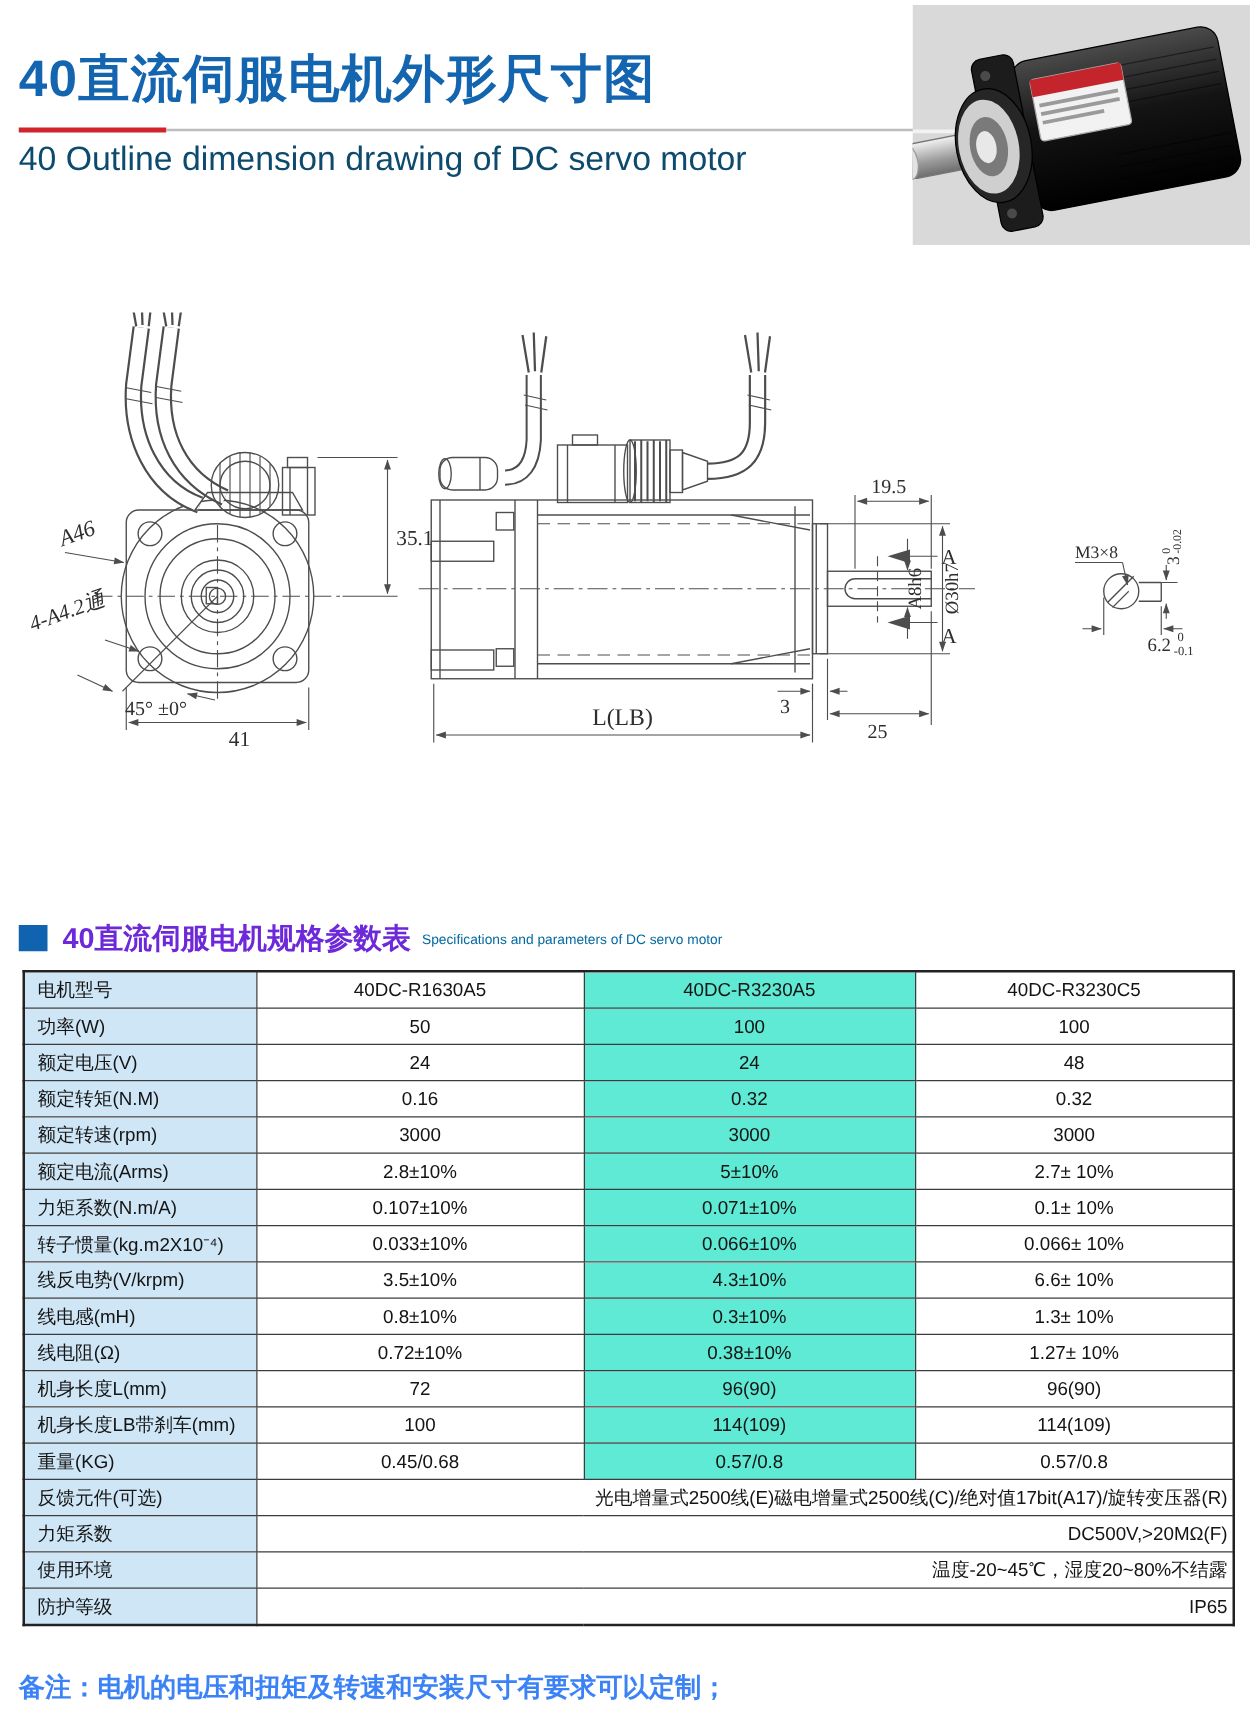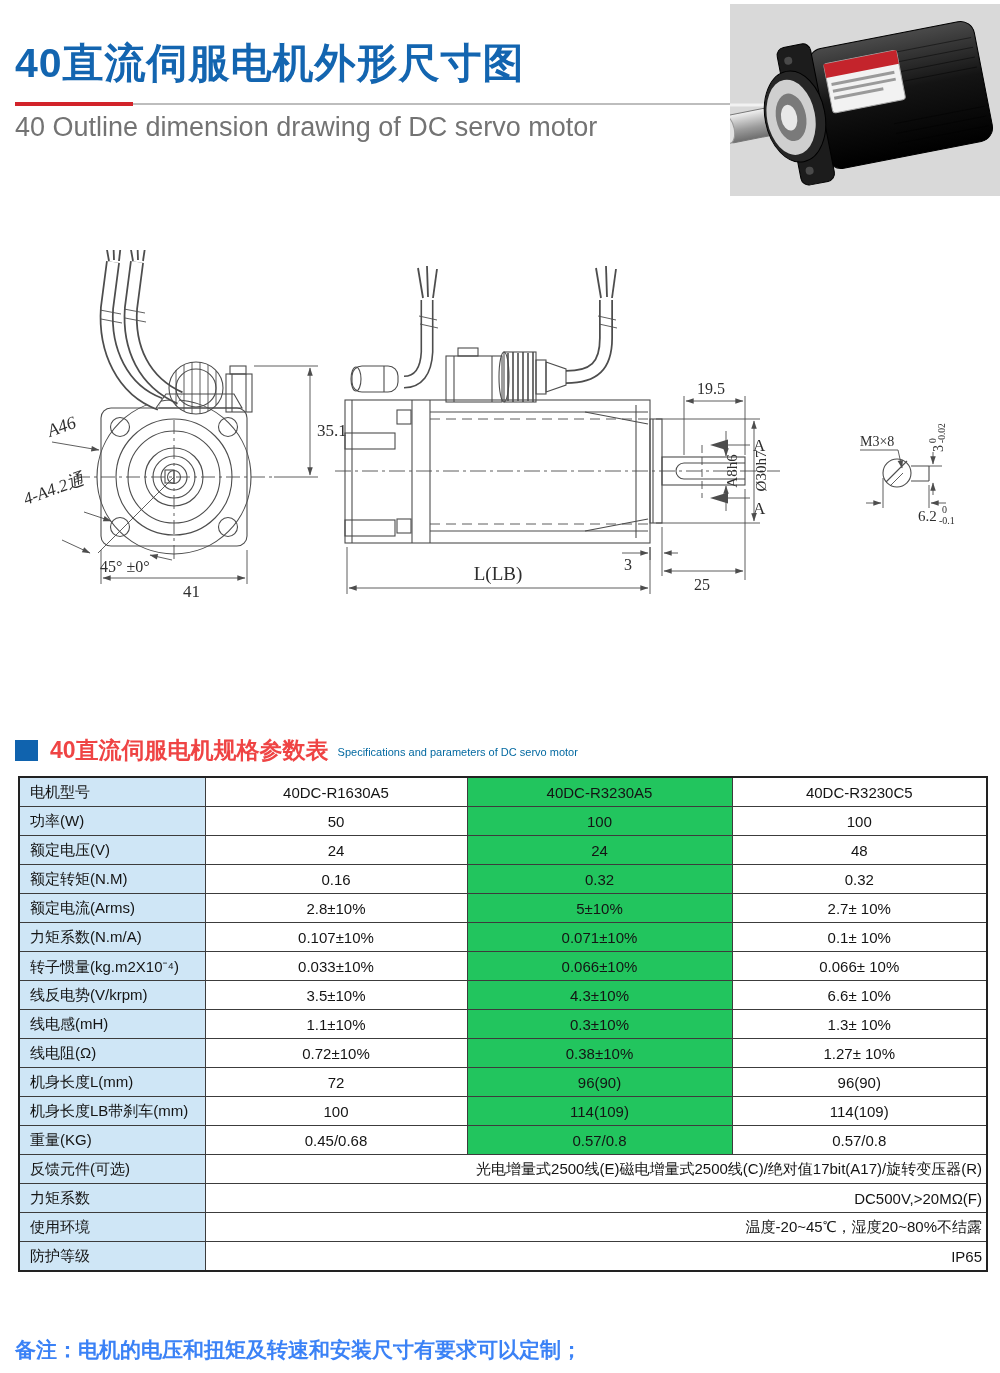--- a/index.html
+++ b/index.html
@@ -9,7 +9,7 @@
   .title-cn{position:absolute;left:15px;top:36px;font-size:41px;font-weight:bold;color:#1365b0;letter-spacing:1px;white-space:nowrap;}
   .rule-red{position:absolute;left:15px;top:102px;width:118px;height:4px;background:#d2232a;}
   .rule-gray{position:absolute;left:133px;top:103px;width:637px;height:2px;background:#bdbdbd;}
-  .title-en{position:absolute;left:15px;top:112px;font-size:27px;color:#737373;white-space:nowrap;}
+  .title-en{position:absolute;left:15px;top:112px;font-size:27px;color:#0c4a6e;white-space:nowrap;}
   .photo{position:absolute;left:730px;top:4px;width:270px;height:192px;}
   
   .drawing{position:absolute;left:0;top:250px;width:1000px;height:360px;}

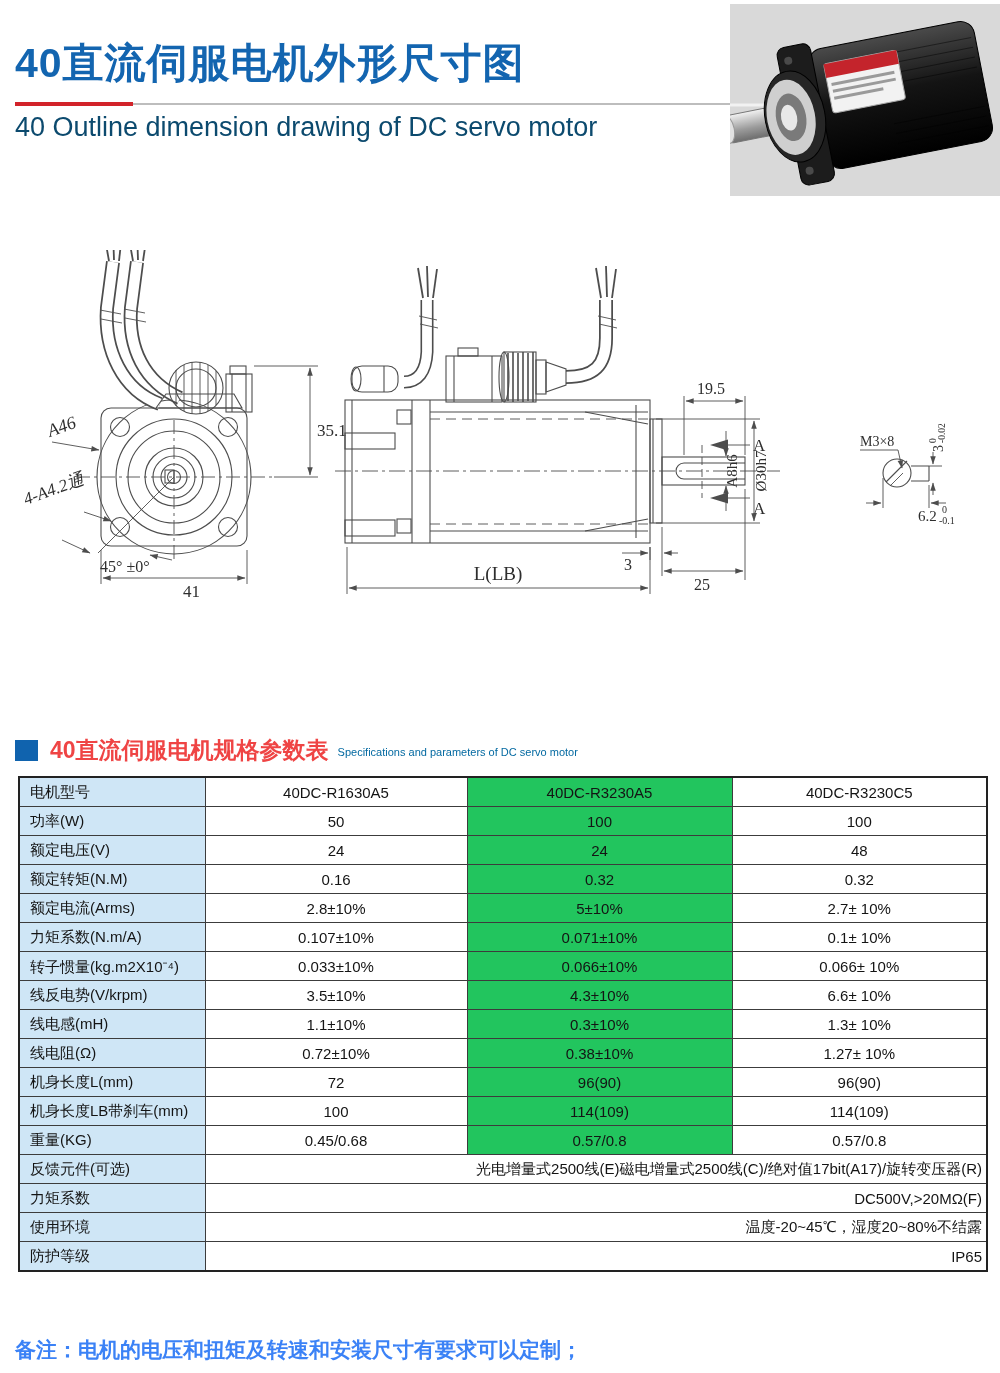--- a/index.html
+++ b/index.html
@@ -16,7 +16,7 @@
   
   .spec-head{position:absolute;left:15px;top:735px;display:flex;align-items:center;white-space:nowrap;}
   .spec-sq{width:23px;height:21px;background:#1063ae;margin-right:12px;flex:none;}
-  .spec-cn{font-size:23px;font-weight:bold;color:#ef4444;}
+  .spec-cn{font-size:23px;font-weight:bold;color:#6d28d9;}
   .spec-en{font-size:11px;color:#0369a1;margin-left:9px;padding-top:3px;}
   
   .spec-table{position:absolute;left:18px;top:776px;width:812px;border-collapse:collapse;table-layout:fixed;

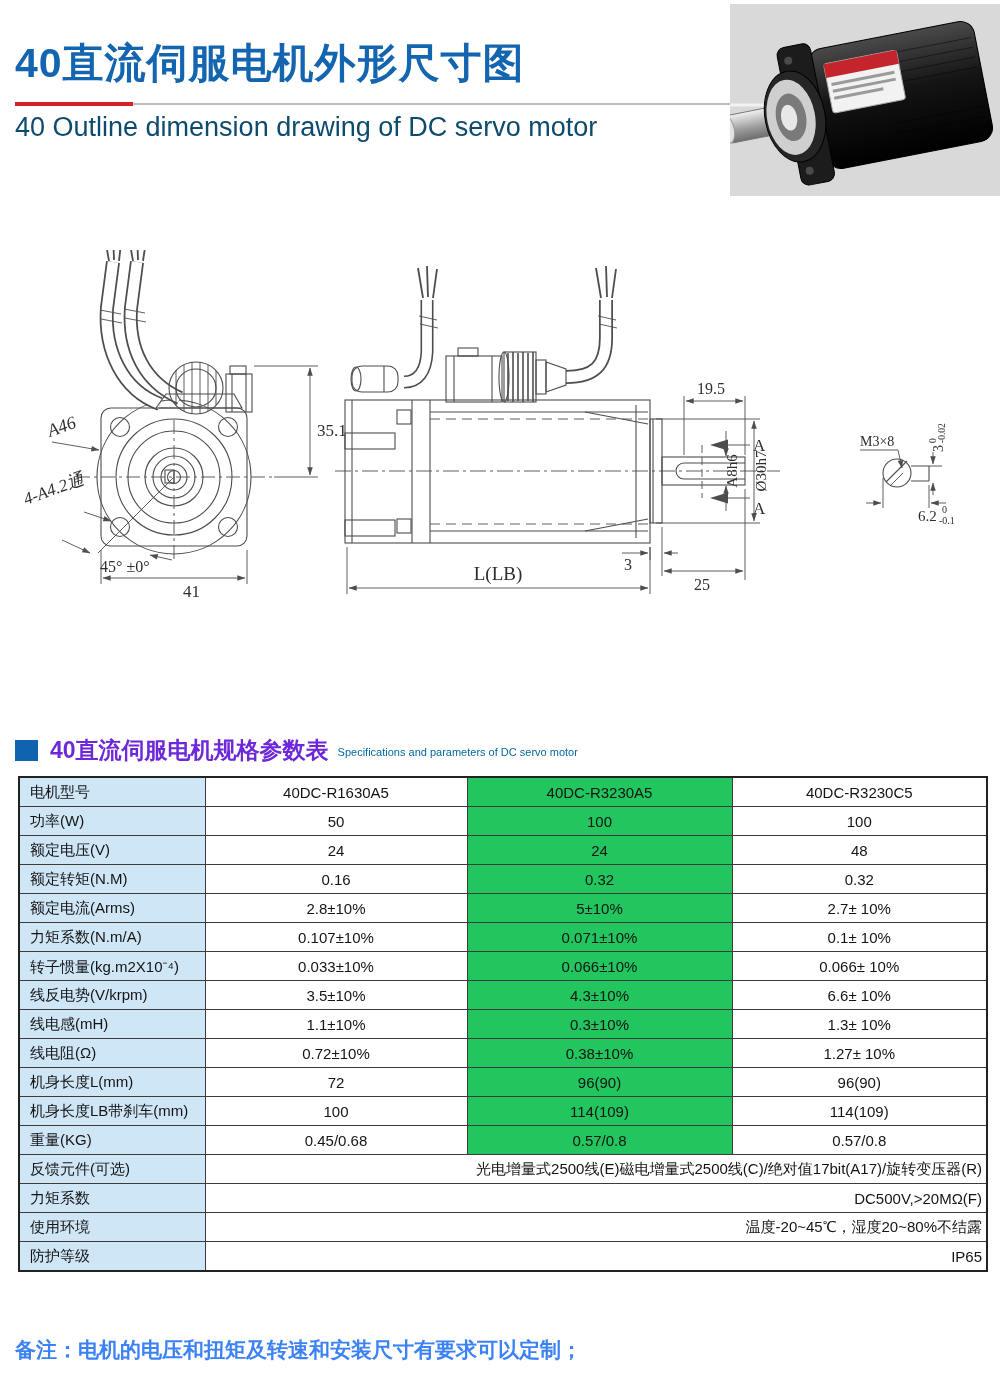--- a/index.html
+++ b/index.html
@@ -25,7 +25,7 @@
   .spec-table{border:2px solid #222;}
   .spec-table td.lab{background:#cfe6f6;text-align:left;padding-left:10px;}
   .spec-table td.c{text-align:center;}
-  .spec-table td.blue{background:#22c55e;}
+  .spec-table td.blue{background:#5eead4;}
   .spec-table td.span-val{text-align:right;padding-left:12px;background:#fff;}
   .col0{width:186px;} .col1{width:262px;} .col2{width:265px;} .col3{width:255px;}
   

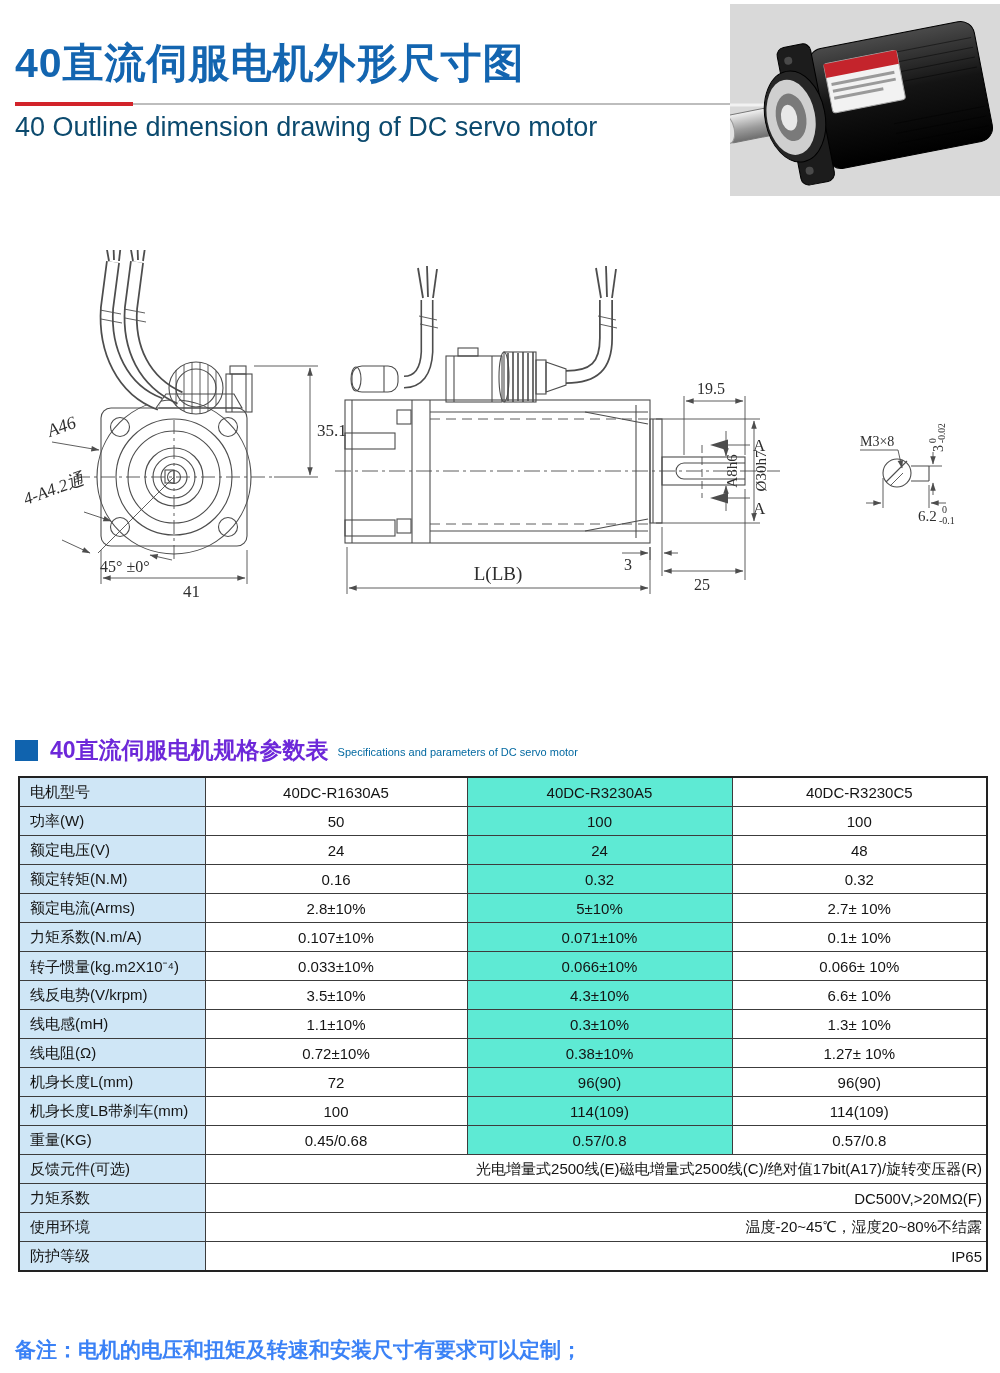--- a/index.html
+++ b/index.html
@@ -333,6 +333,12 @@
           <td class="c">0.32</td>
         </tr>
         <tr>
+          <td class="lab">额定转速(rpm)</td>
+          <td class="c">3000</td>
+          <td class="c blue">3000</td>
+          <td class="c">3000</td>
+        </tr>
+        <tr>
           <td class="lab">额定电流(Arms)</td>
           <td class="c">2.8±10%</td>
           <td class="c blue">5±10%</td>

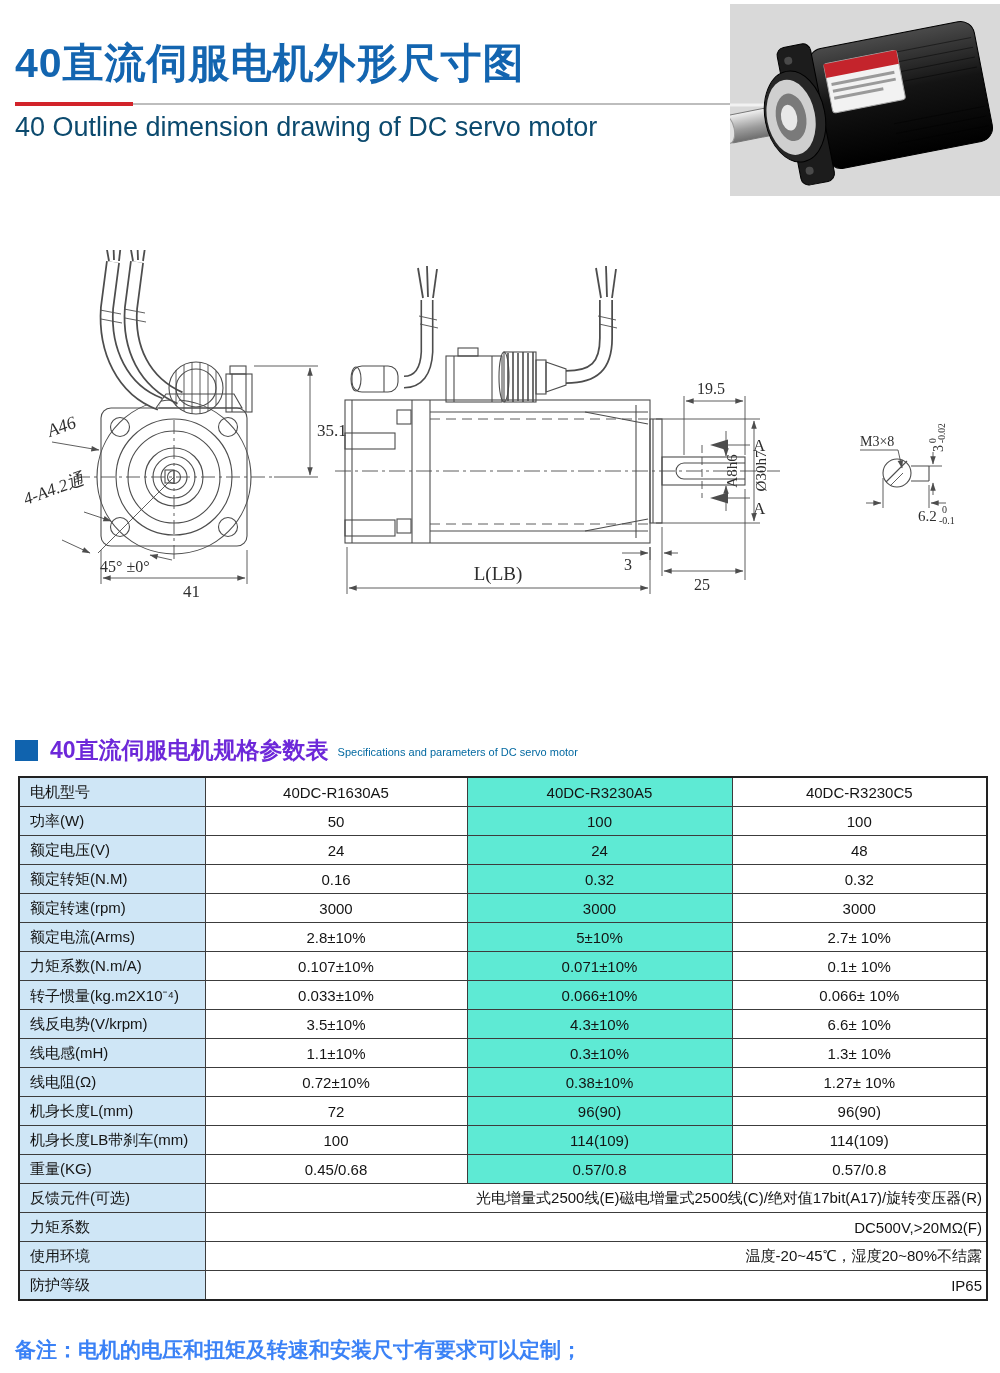--- a/index.html
+++ b/index.html
@@ -364,7 +364,7 @@
         </tr>
         <tr>
           <td class="lab">线电感(mH)</td>
-          <td class="c">1.1±10%</td>
+          <td class="c">0.8±10%</td>
           <td class="c blue">0.3±10%</td>
           <td class="c">1.3± 10%</td>
         </tr>

